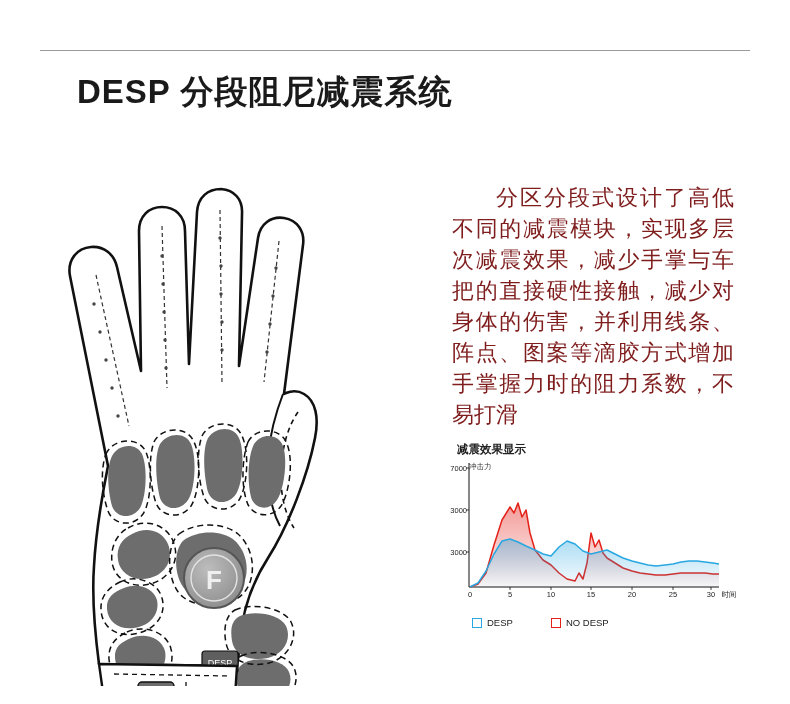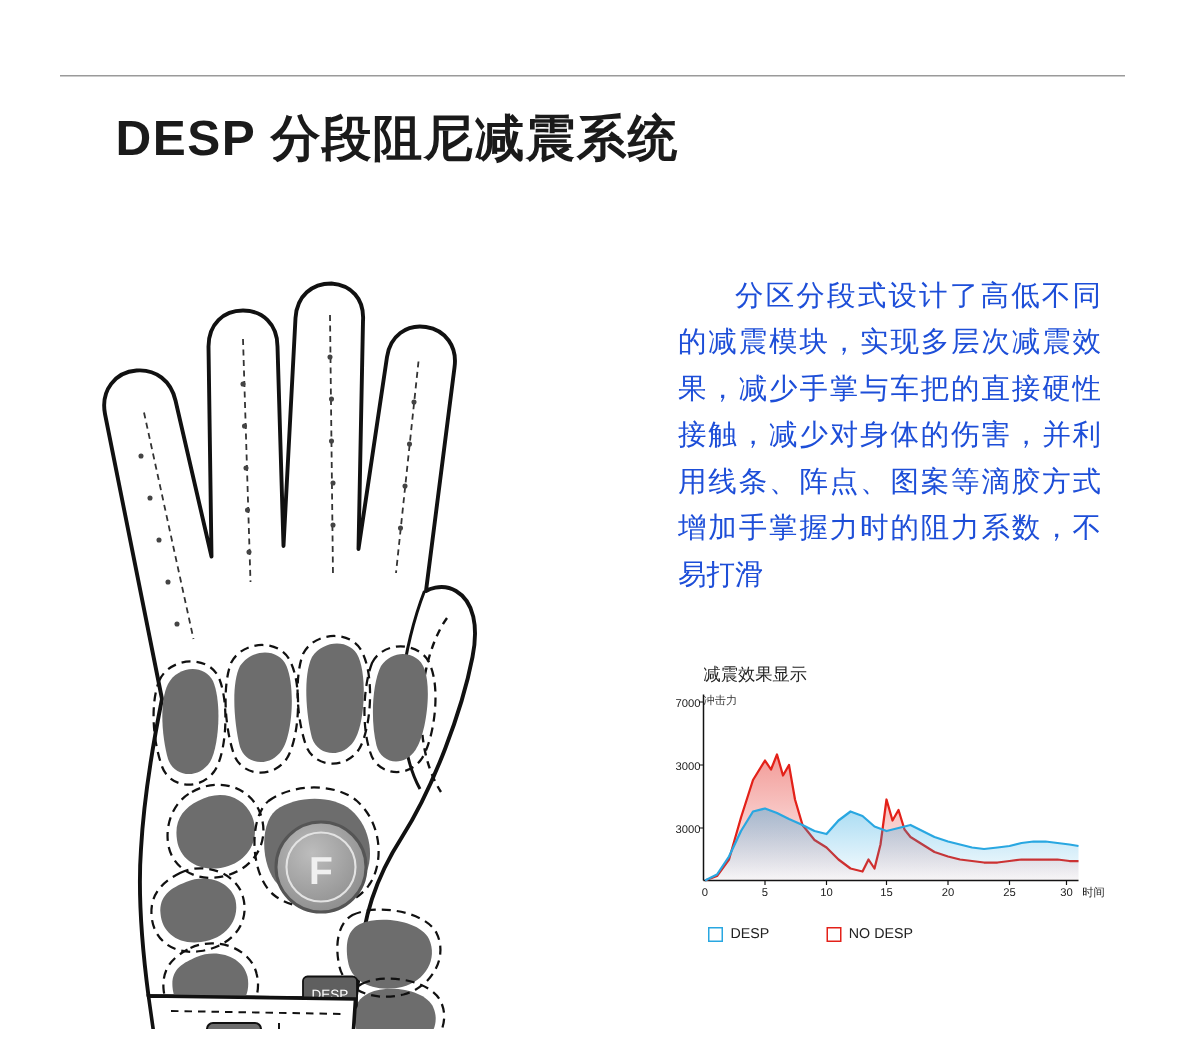--- a/index.html
+++ b/index.html
@@ -23,7 +23,7 @@
   }
   .desc{
     position:absolute;left:452px;top:182px;width:282px;
-    font-size:19px;line-height:31px;color:#1d4ed8;
+    font-size:22px;line-height:31px;color:#7f1d1d;
     text-align:justify;
     text-indent:2em;
   }

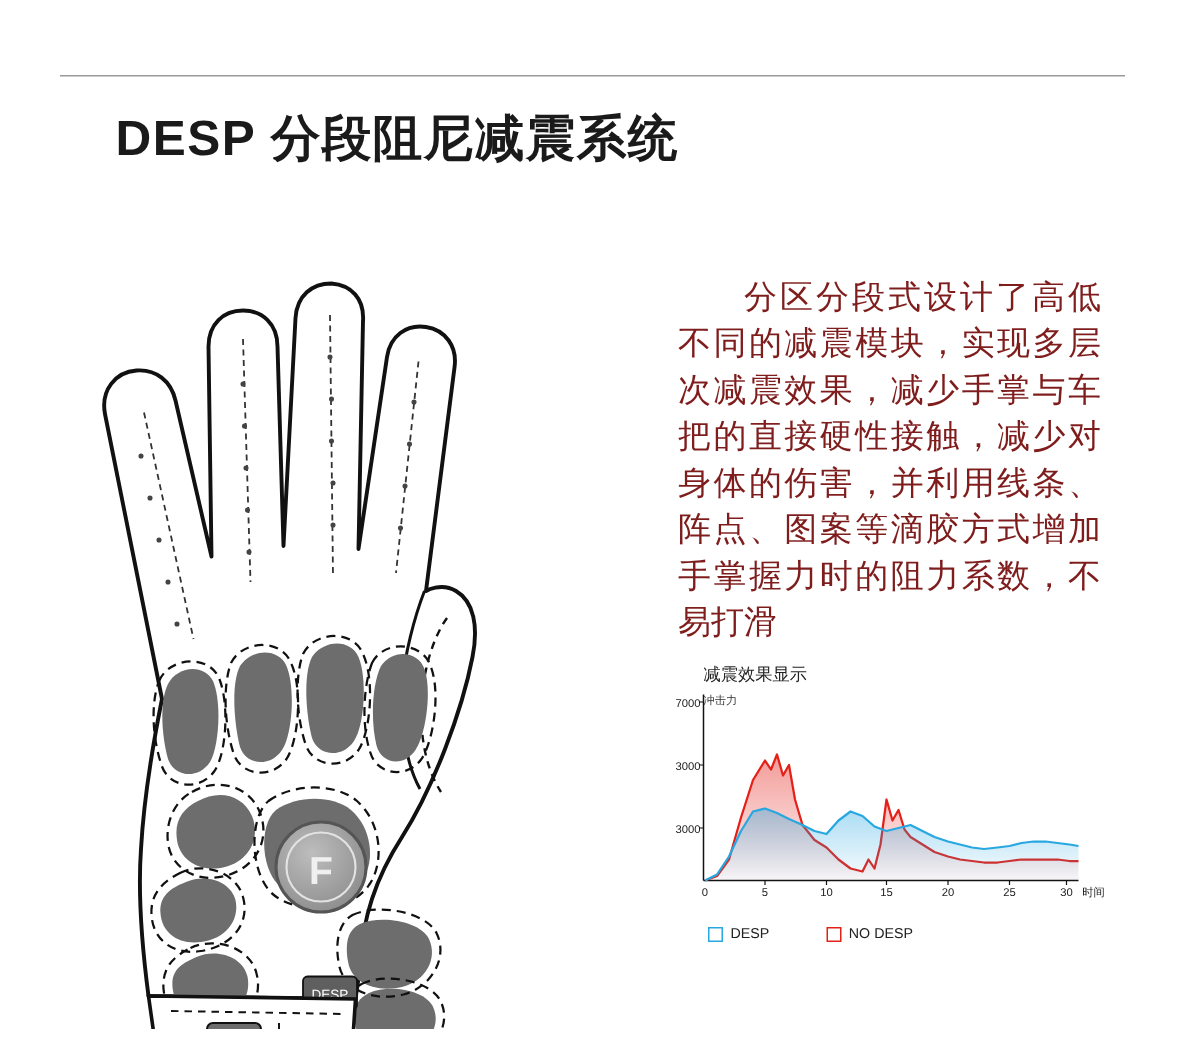--- a/index.html
+++ b/index.html
@@ -40,8 +40,8 @@
     background:#ffffff;
   }
   .chart-title{
-    position:absolute;left:22px;top:5px;
-    font-size:11.5px;color:#222;
+    position:absolute;left:10px;top:5px;
+    font-size:11.5px;color:#222;font-weight:bold;
   }
   .chart-ylabel{
     position:absolute;left:22px;top:25px;

